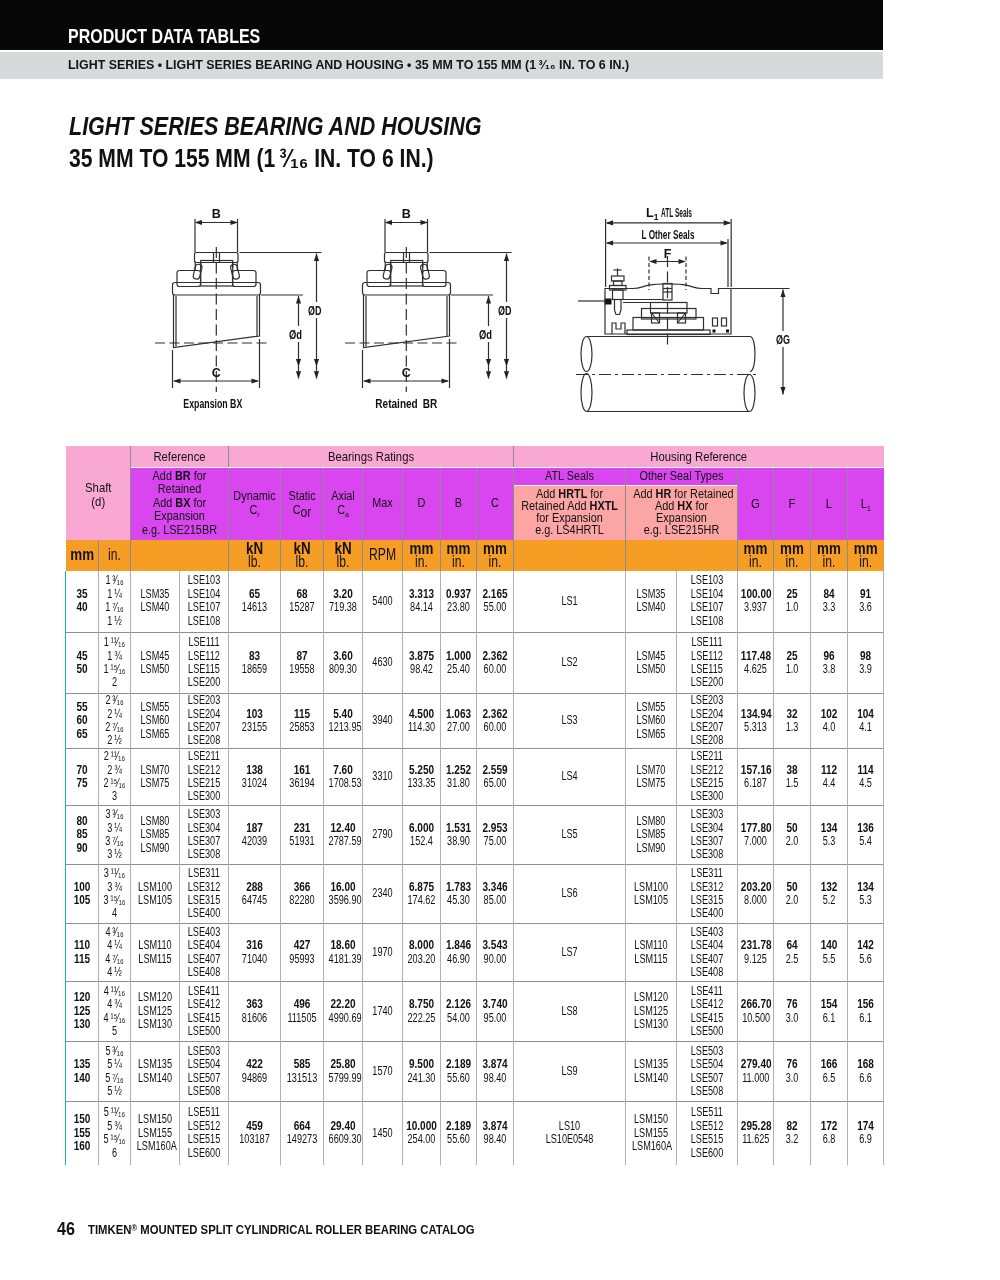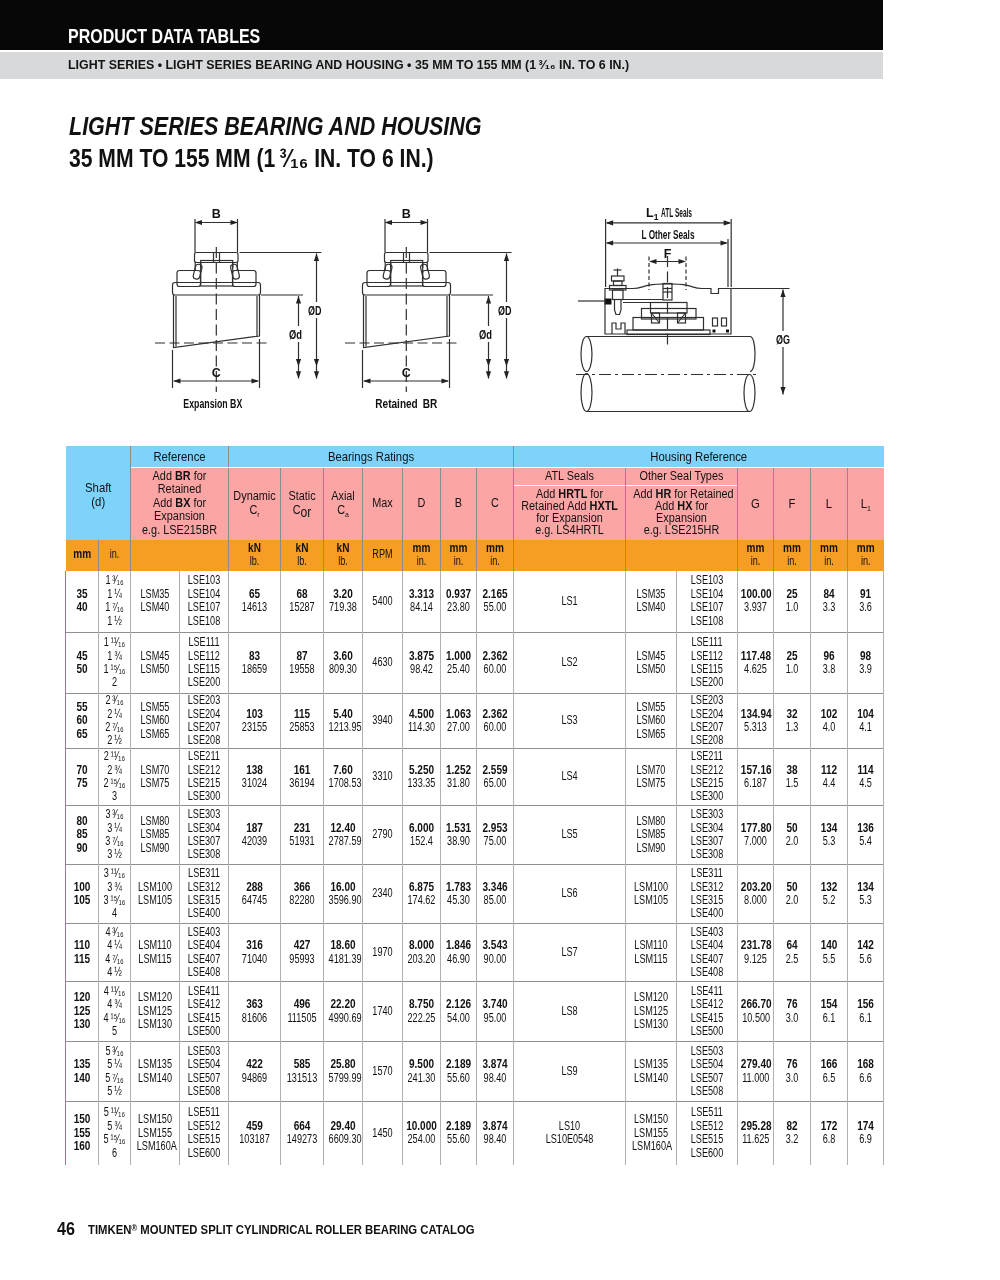--- a/index.html
+++ b/index.html
@@ -11,7 +11,7 @@
 .ct{transform:scaleX(0.76);transform-origin:50% 50%;white-space:nowrap}
 .ct div.bb{transform:scaleX(1.1);transform-origin:50% 50%}
 .cth{transform:scaleX(0.87);transform-origin:50% 50%;white-space:nowrap}
-.hl{background:#7dd3fc} .hm{background:#fca5a5} .hd{background:#fca5a5}
+.hl{background:#f9a8d4} .hm{background:#fca5a5} .hd{background:#fca5a5}
 .hw{border-right:1px solid #8a8c8e}
 .or{background:#f69d26}
 td.or{padding-top:3px}

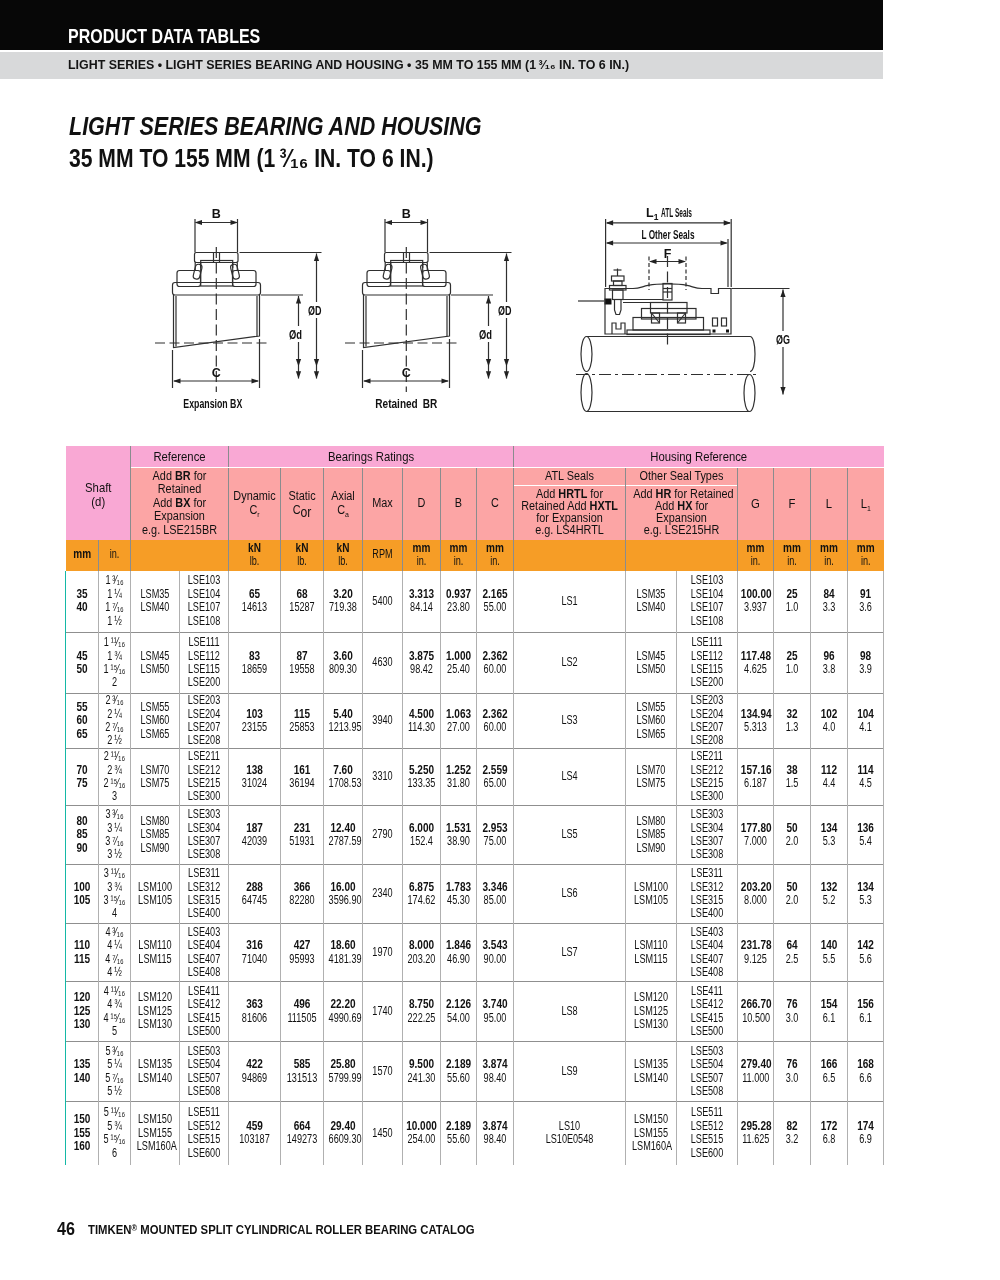--- a/index.html
+++ b/index.html
@@ -11,7 +11,7 @@
 .ct{transform:scaleX(0.76);transform-origin:50% 50%;white-space:nowrap}
 .ct div.bb{transform:scaleX(1.1);transform-origin:50% 50%}
 .cth{transform:scaleX(0.87);transform-origin:50% 50%;white-space:nowrap}
-.hl{background:#f9a8d4} .hm{background:#fca5a5} .hd{background:#fca5a5}
+.hl{background:#f9a8d4} .hm{background:#d946ef} .hd{background:#fca5a5}
 .hw{border-right:1px solid #8a8c8e}
 .or{background:#f69d26}
 td.or{padding-top:3px}

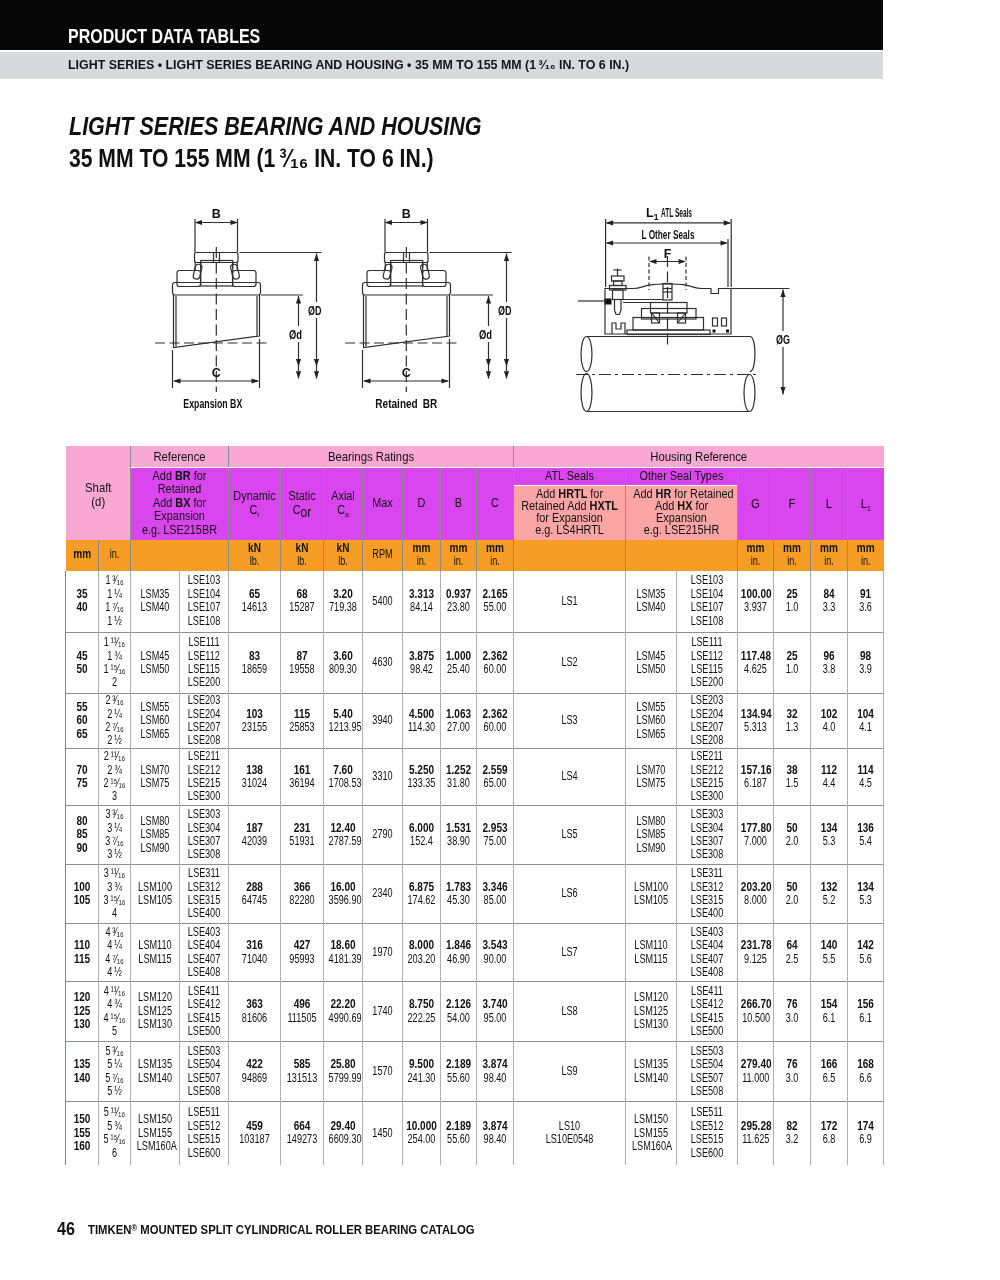--- a/index.html
+++ b/index.html
@@ -370,7 +370,7 @@
         </td>
 </tr>
 
-<tr style="height:31px;font-size:12px">
+<tr style="height:31px;font-size:16px">
 <td class="or hw">
           <div class="ct">
             <div class="bb">mm</div>

